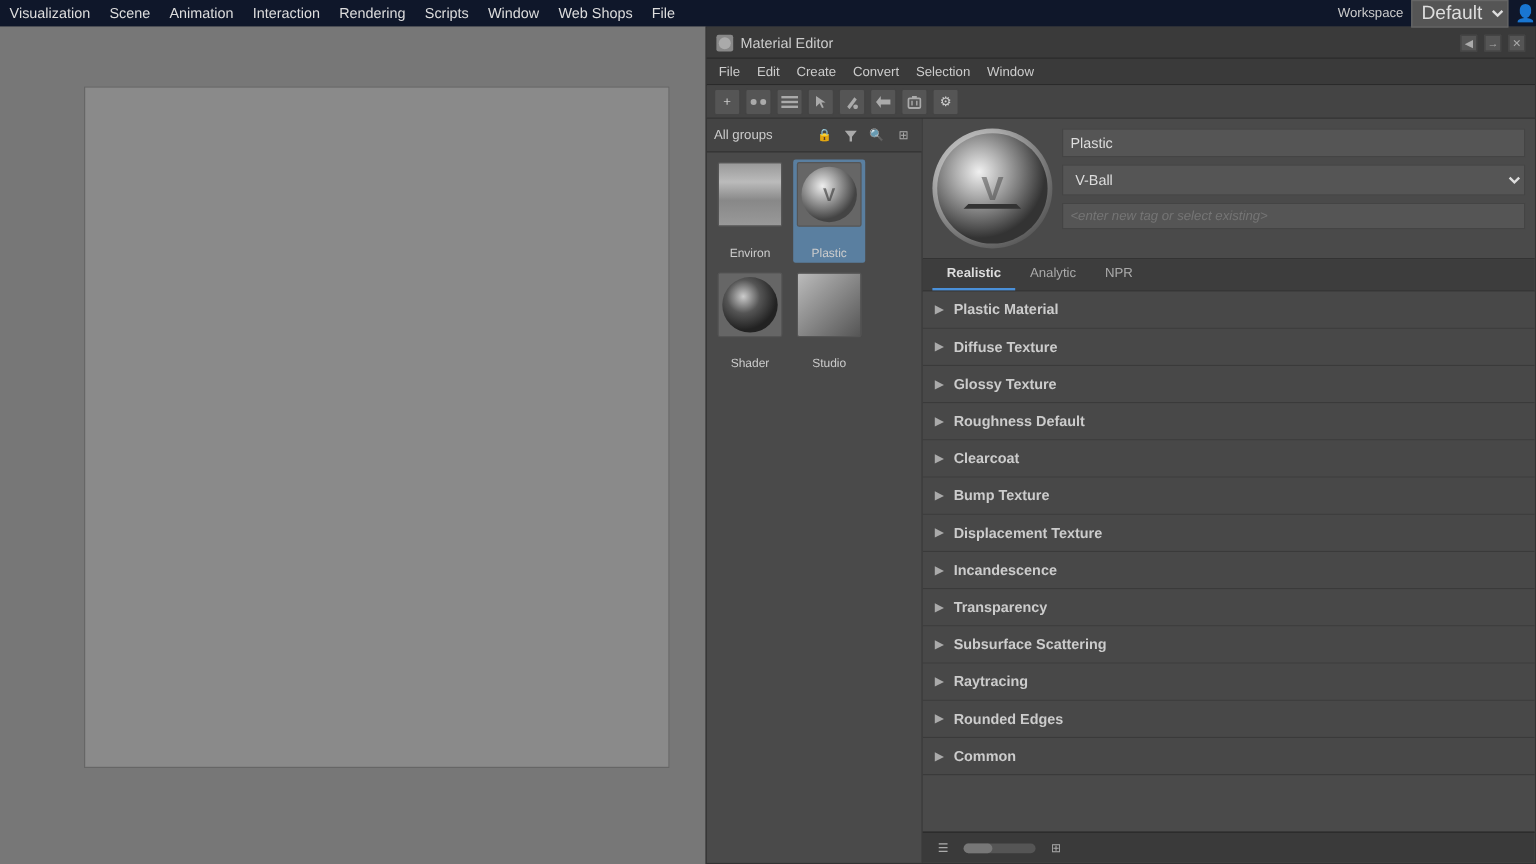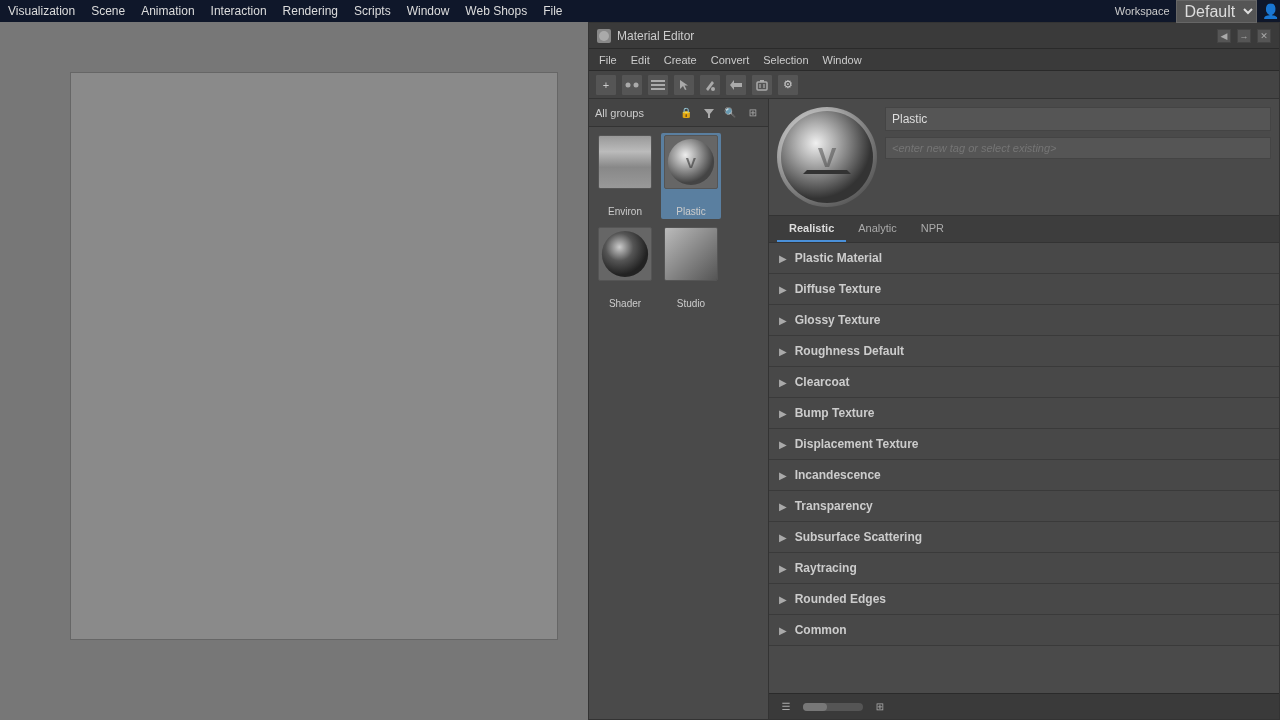--- a/index.html
+++ b/index.html
@@ -537,6 +537,11 @@
         </div>
         <div id="mat-info-right">
           <input type="text" id="mat-name-input" value="Plastic" style="">
+          <select id="mat-preview-dropdown">
+            <option>V-Ball</option>
+            <option>Cube</option>
+            <option>Plane</option>
+          </select>
           <input type="text" id="mat-tag-input" placeholder="&lt;enter new tag or select existing&gt;" style="">
         </div>
       </div>

